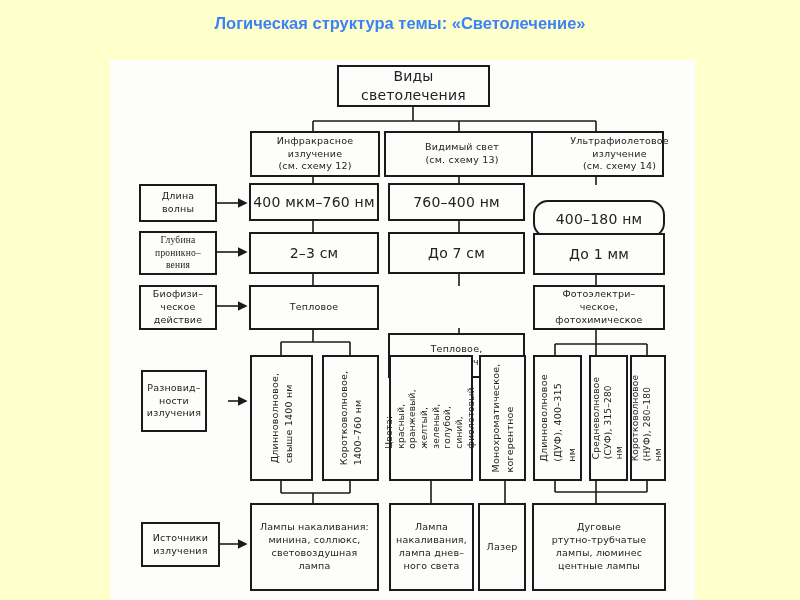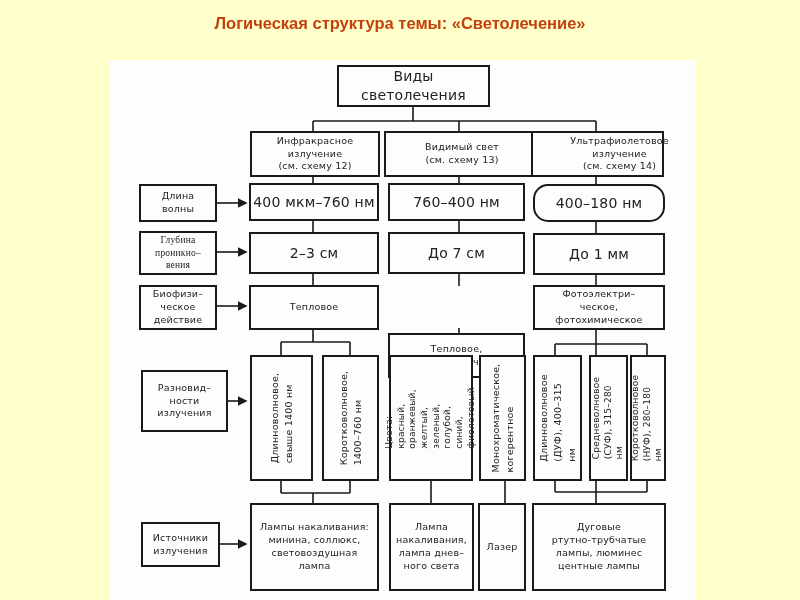--- a/index.html
+++ b/index.html
@@ -10,7 +10,7 @@
   }
   .title {
     position:absolute; left:0; top:14px; width:800px; text-align:center;
-    color:#c2410c; font-weight:bold; font-size:16.5px;
+    color:#3b82f6; font-weight:bold; font-size:16.5px;
     font-family:"Liberation Sans", sans-serif;
   }
   .scan {

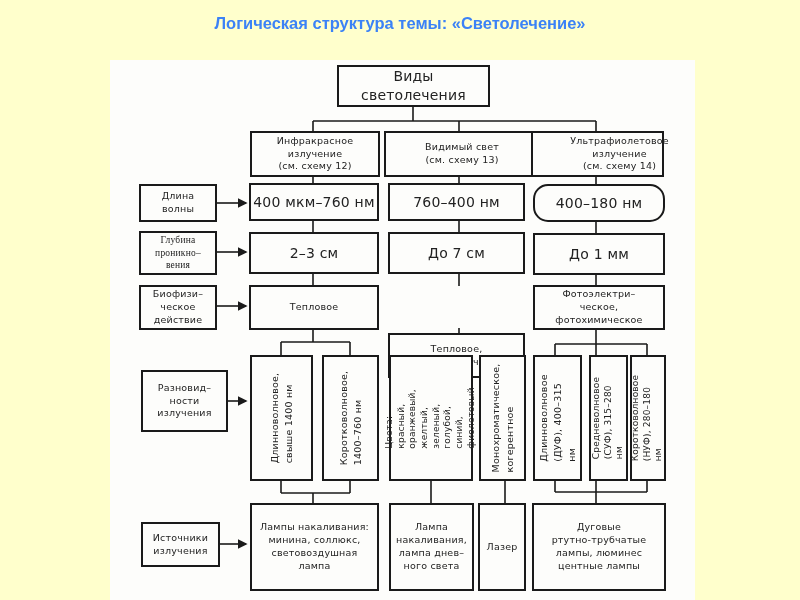--- a/index.html
+++ b/index.html
@@ -152,7 +152,7 @@
 <div class="box big" style="left:388px;top:183px;width:137px;height:38px;">
   <span>760–400 нм</span>
 </div>
-<div class="box big" style="left:533px;top:184px;width:132px;height:38px;border-radius:15px;">
+<div class="box big" style="left:533px;top:200px;width:132px;height:38px;border-radius:15px;">
   <span>400–180 нм</span>
 </div>
 

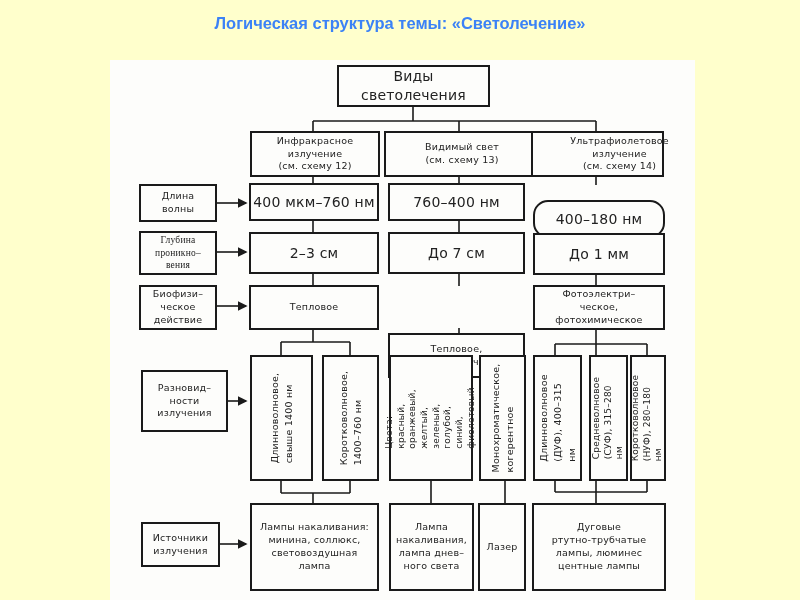--- a/index.html
+++ b/index.html
@@ -136,7 +136,7 @@
 ческое
 действие</span>
 </div>
-<div class="box" style="left:141px;top:370px;width:87px;height:62px;">
+<div class="box" style="left:141px;top:370px;width:66px;height:62px;">
   <span>Разновид–
 ности
 излучения</span>

